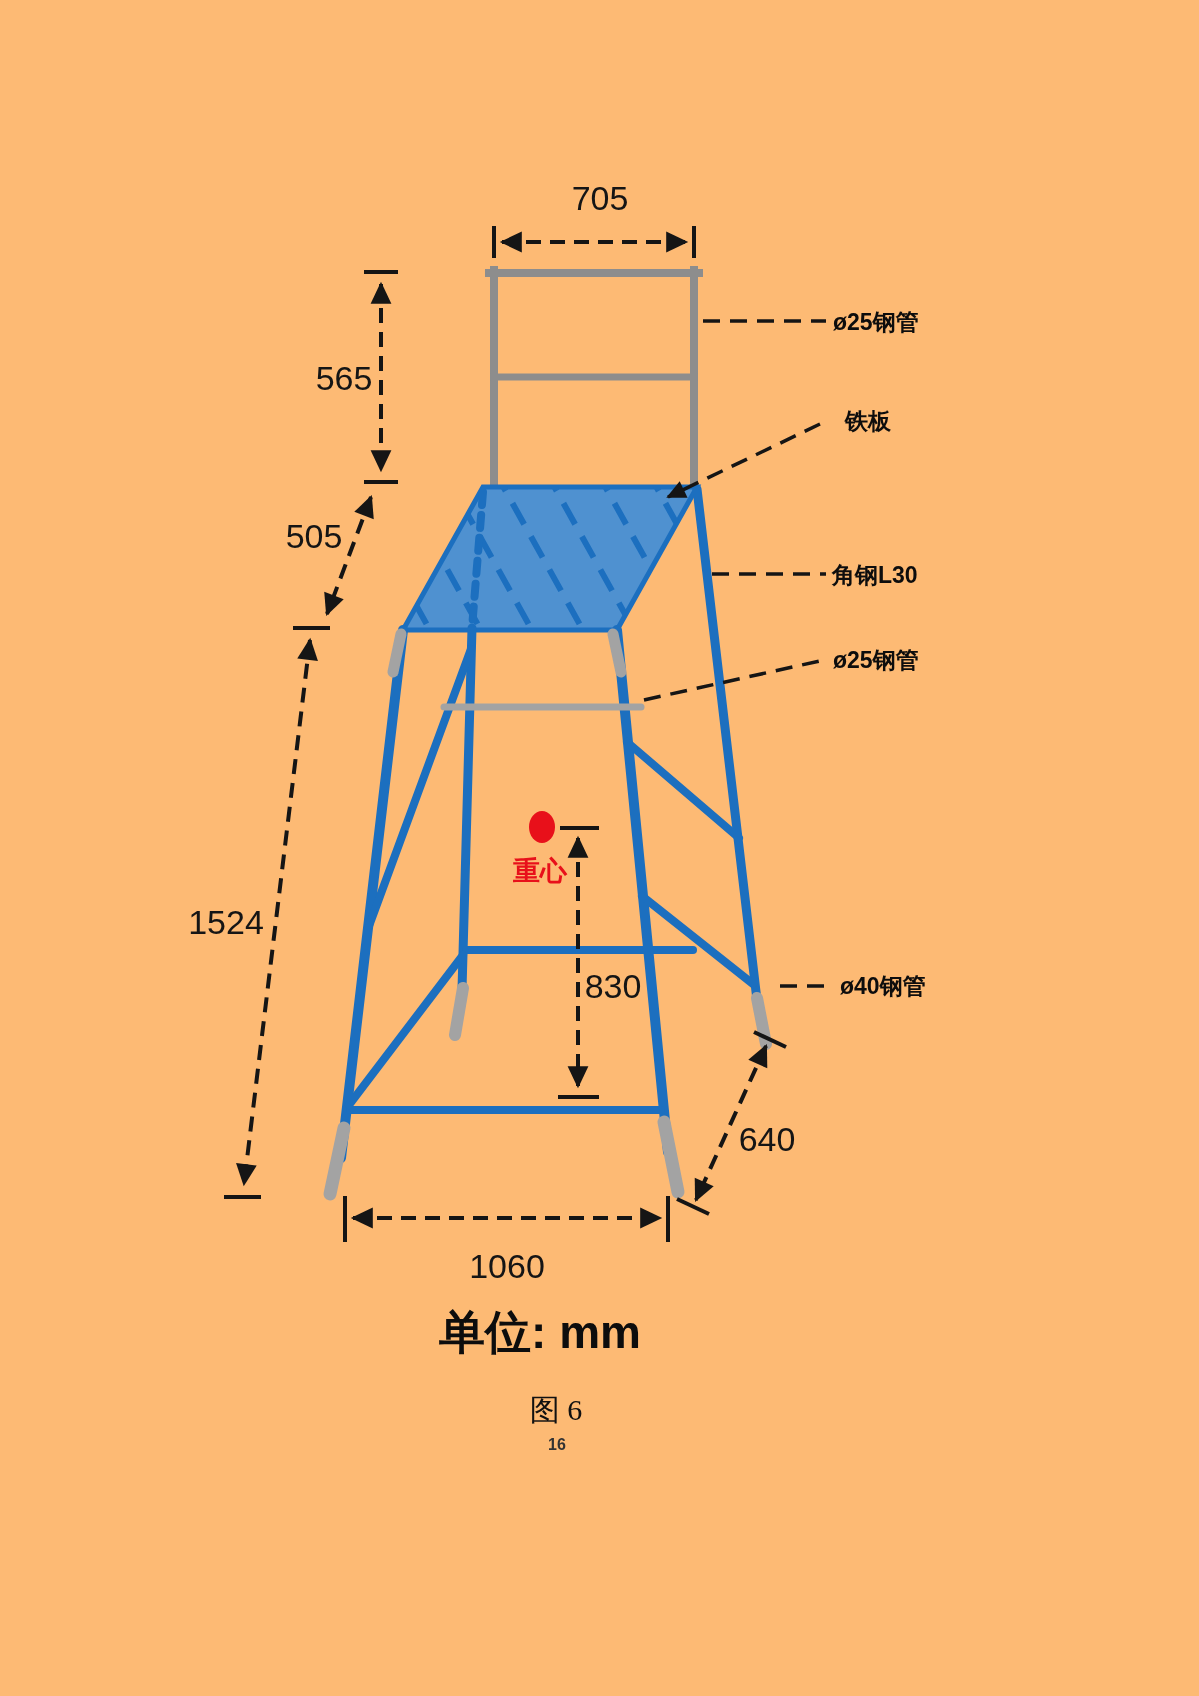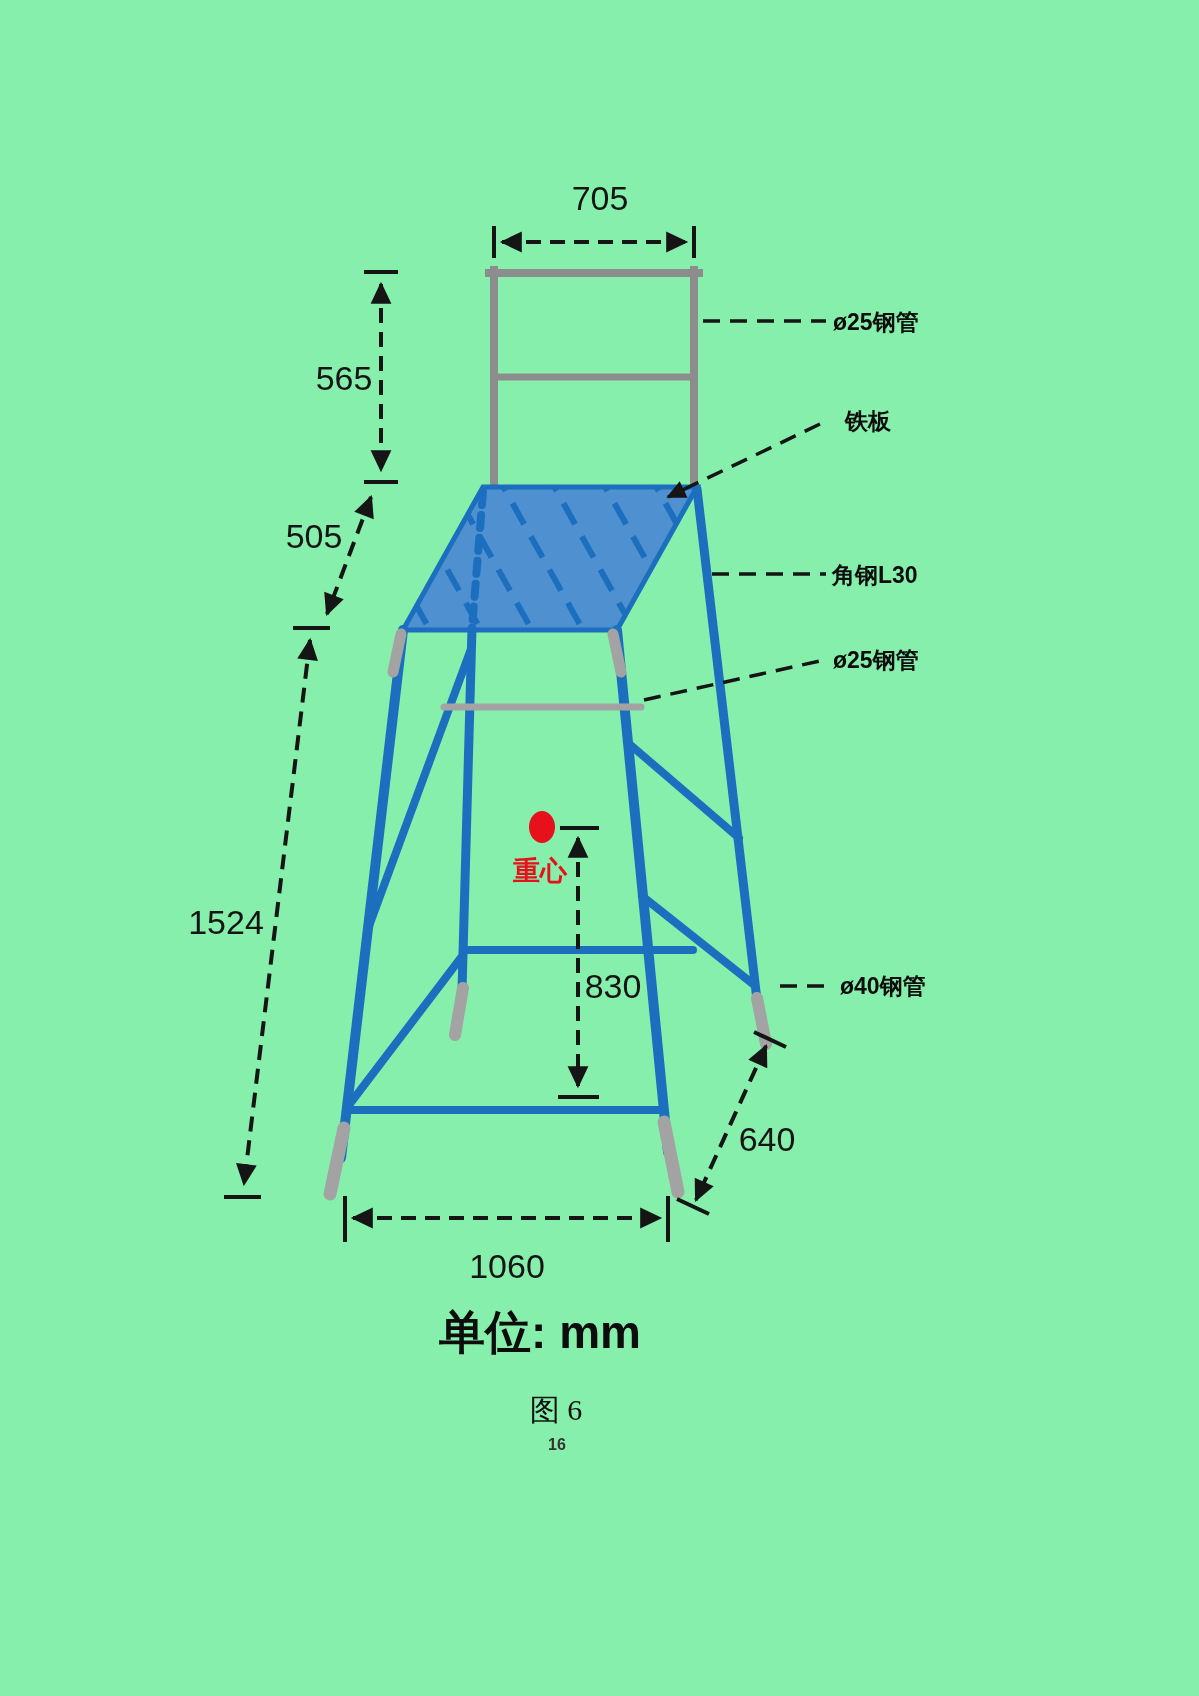--- a/index.html
+++ b/index.html
@@ -3,7 +3,7 @@
 <meta charset="utf-8">
 <style>
   html,body{margin:0;padding:0;background:#ffffff;}
-  .page{position:relative;width:1199px;height:1696px;background:#86efac;overflow:hidden;font-family:"Liberation Sans",sans-serif;}
+  .page{position:relative;width:1199px;height:1696px;background:#fdba74;overflow:hidden;font-family:"Liberation Sans",sans-serif;}
   .page svg{position:absolute;left:0;top:0;display:block;}
   text{stroke:none;}
   .dim{font:400 34px "Liberation Sans",sans-serif;fill:#151515;}

